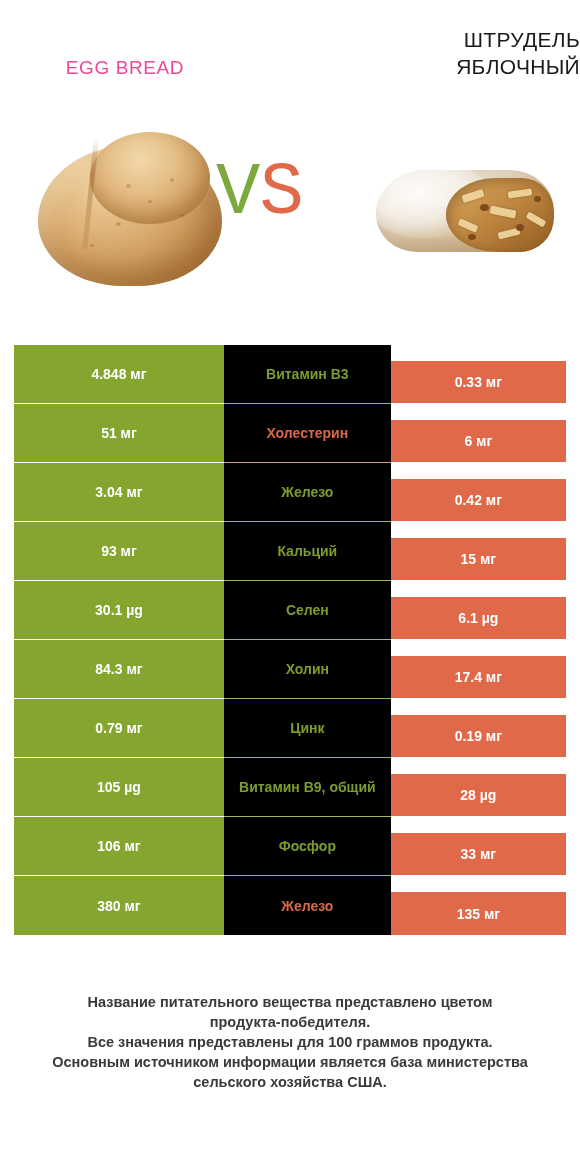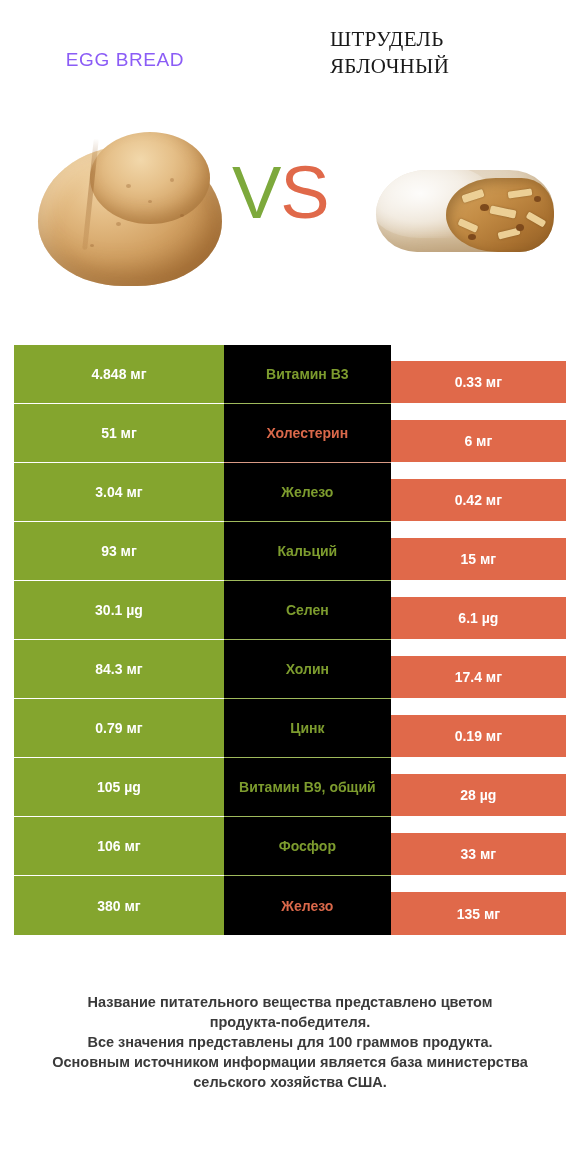--- a/index.html
+++ b/index.html
@@ -40,13 +40,12 @@
     left: 330px;
     top: 26px;
     width: 250px;
-    text-align: left;
+    text-align: right;
     font-size: 21px;
     font-weight: 400;
     letter-spacing: 0.3px;
     color: #1a1a1a;
     line-height: 27px;
-    font-family: Liberation Serif, serif;
   }
   .title-right .ln { display: block; }
 

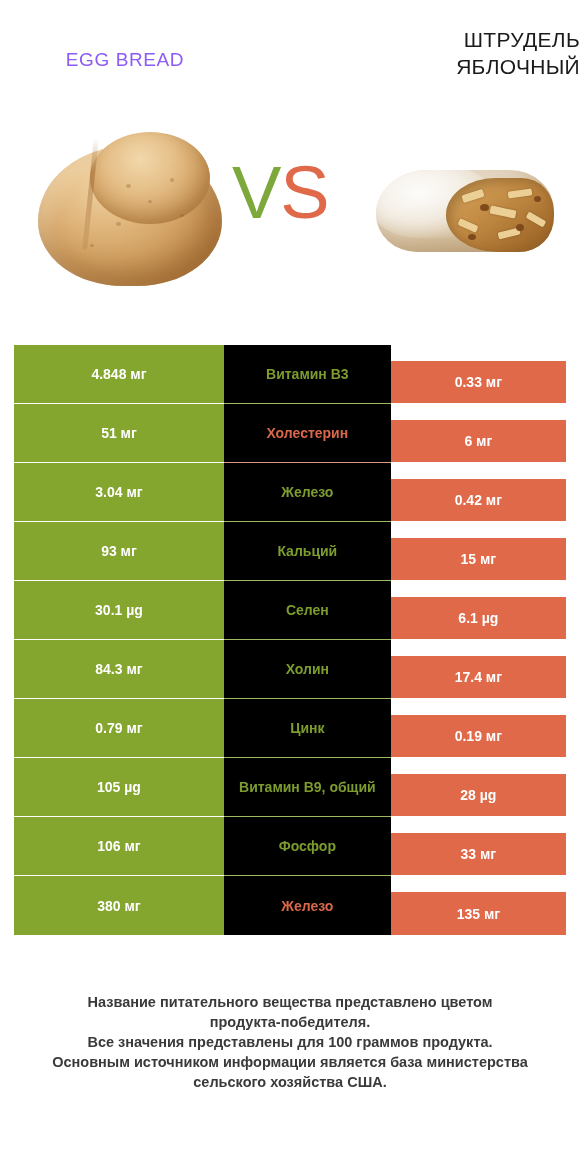--- a/index.html
+++ b/index.html
@@ -26,13 +26,13 @@
   .title-left {
     position: absolute;
     left: 0;
-    top: 48px;
+    top: 56px;
     width: 250px;
     text-align: center;
     font-size: 19px;
     font-weight: 400;
     letter-spacing: 0.6px;
-    color: #8b5cf6;
+    color: #ec4899;
     line-height: 24px;
   }
   .title-right {

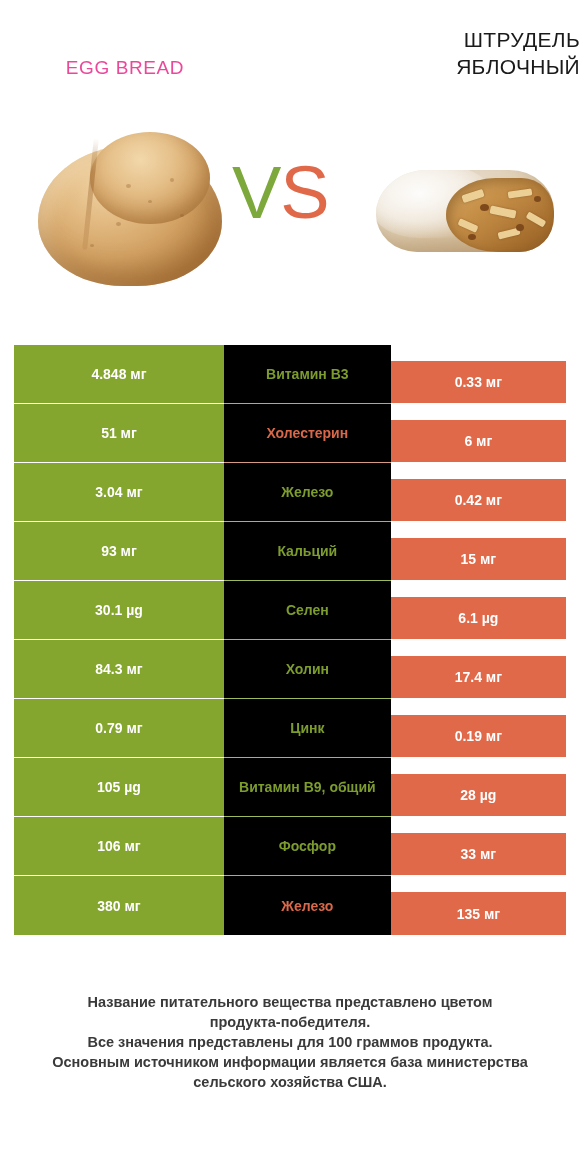--- a/index.html
+++ b/index.html
@@ -155,13 +155,13 @@
 
   .vs {
     position: absolute;
-    left: 232px;
+    left: 216px;
     top: 48px;
     font-size: 74px;
     font-weight: 400;
     letter-spacing: -1px;
     line-height: 74px;
-    font-family: Liberation Sans, sans-serif;
+    font-family: Liberation Mono, monospace;
   }
   .vs .v { color: #7da93c; }
   .vs .s { color: #e0694a; }

